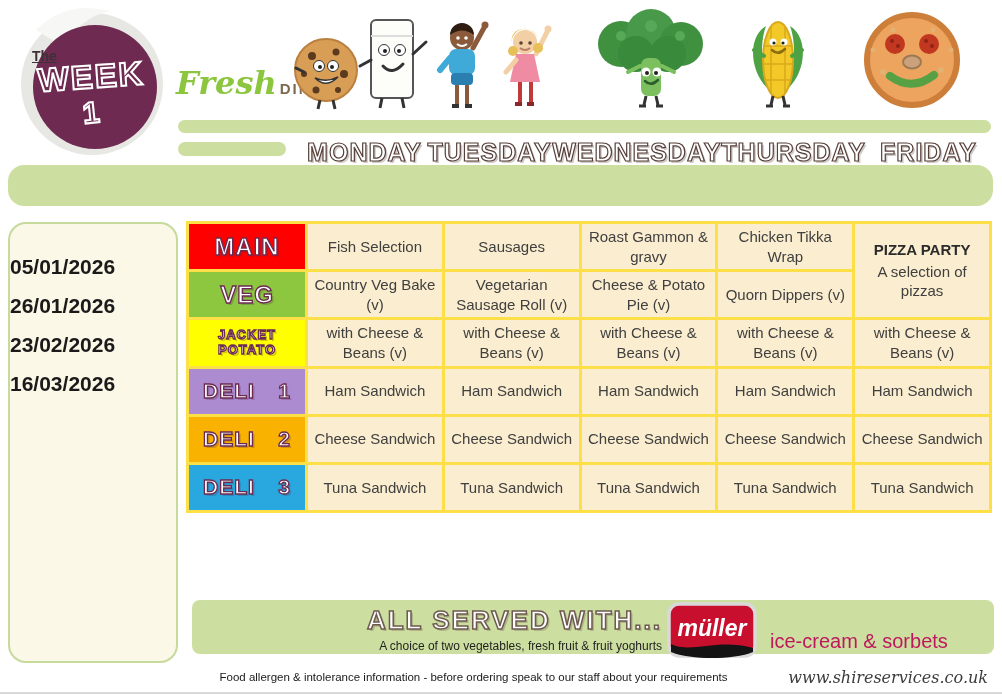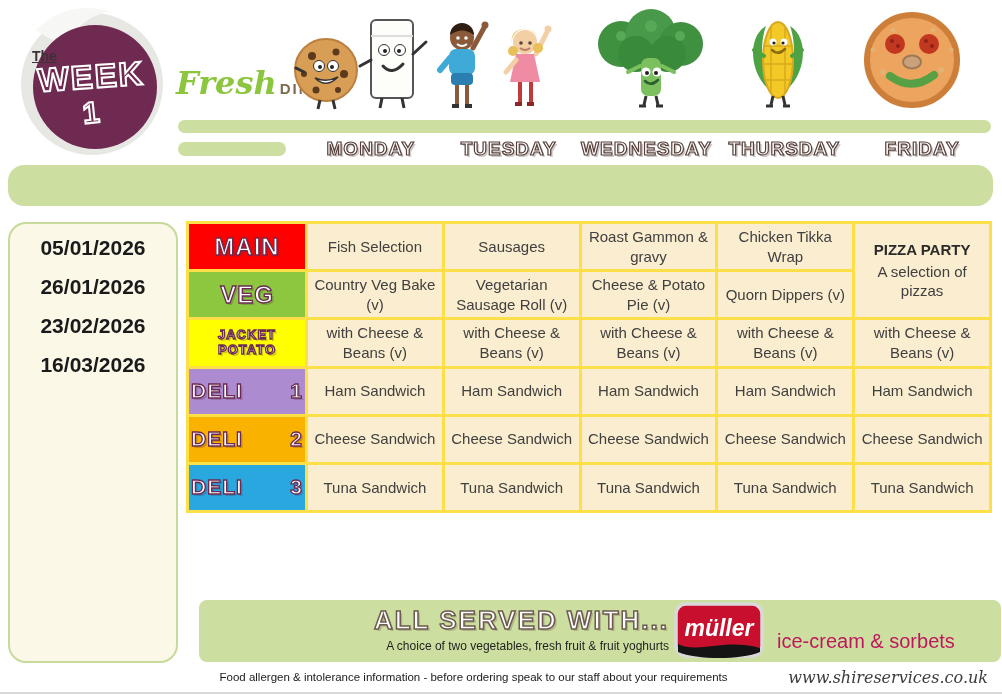--- a/index.html
+++ b/index.html
@@ -36,7 +36,7 @@
   
   .days { position:absolute; left:302px; top:138px; width:689px; height:28px; display:flex; }
   .day {
-    flex:1; text-align:center; font-size:19px; font-weight:800; letter-spacing:1px;
+    flex:1; text-align:center; font-size:25px; font-weight:800; letter-spacing:1px;
     color:#ffffff; -webkit-text-stroke:1.2px #57403a;
     text-shadow:2px 2px 0 rgba(87,64,58,.28);
   }

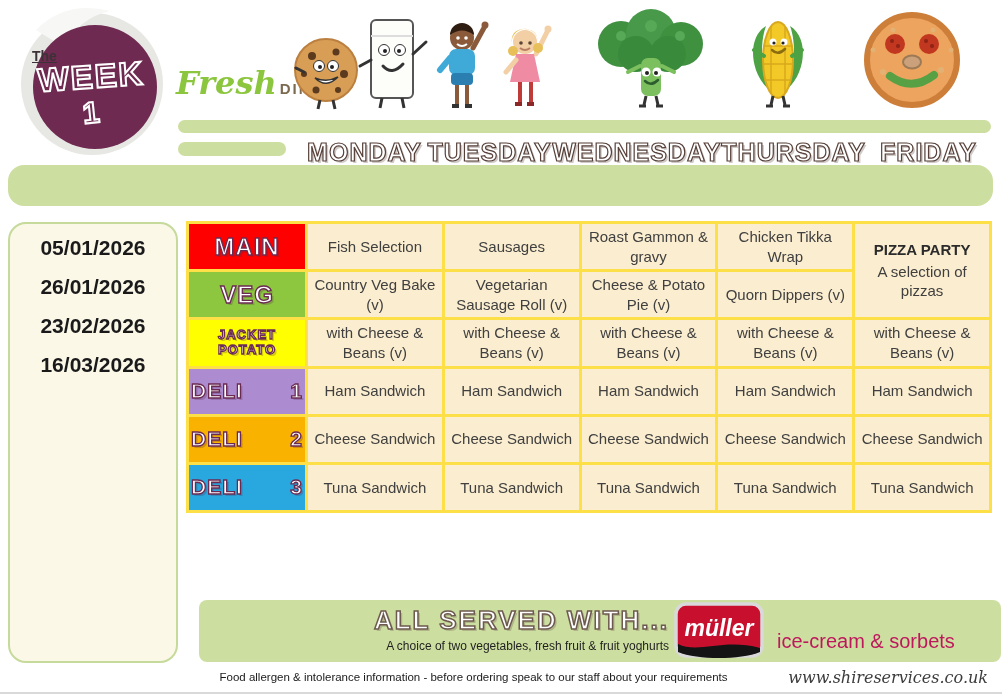--- a/index.html
+++ b/index.html
@@ -44,7 +44,7 @@
   .datebox {
     position:absolute; left:8px; top:222px; width:170px; height:441px;
     background:#fbf8e8; border:2px solid #c6da9b; border-radius:18px;
-    padding-top:4px; text-align:center;
+    padding-top:23px; text-align:left;
   }
   .date { font-size:21px; font-weight:700; color:#1a1a1a; line-height:39px; font-family:"Liberation Sans", sans-serif; }
   

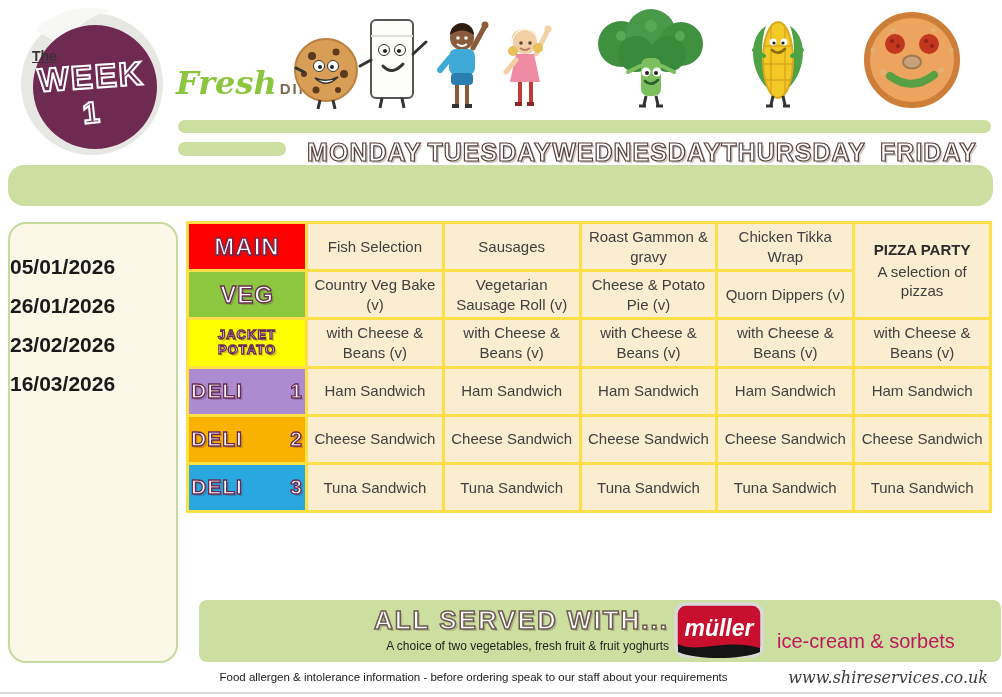--- a/index.html
+++ b/index.html
@@ -60,7 +60,7 @@
   }
   .rowlabel.big { font-size:24px; letter-spacing:1px; }
   .rowlabel.two-line { font-size:13px; line-height:1.15; letter-spacing:1px; padding:0 2px; }
-  .rowlabel.deli { font-size:21px; justify-content:space-between; padding:0 2px; letter-spacing:1px; }
+  .rowlabel.deli { font-size:21px; justify-content:space-between; padding:0 14px; letter-spacing:1px; }
   .cell {
     background:#fbedcf; display:flex; flex-direction:column; align-items:center; justify-content:center;
     font-size:15px; line-height:1.3; color:#404040; text-align:center; padding:2px 6px;

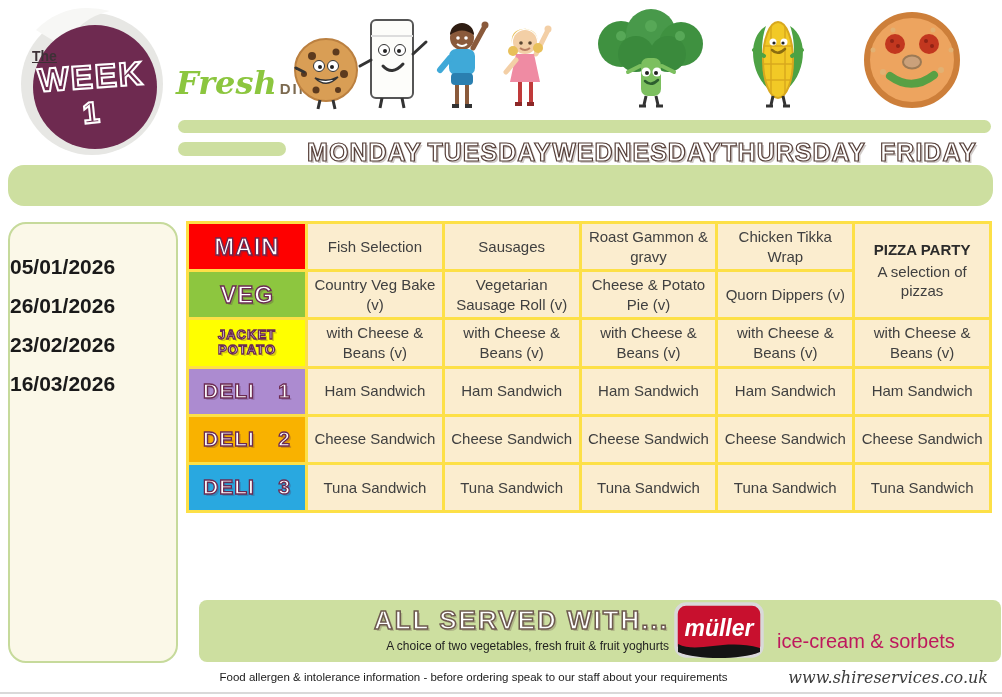--- a/index.html
+++ b/index.html
@@ -69,7 +69,7 @@
   .cell-merged .title { font-weight:800; color:#2b2b2b; }
   .cell-merged .sub { margin-top:2px; }
   
-  .served { position:absolute; left:199px; top:600px; width:802px; height:62px; border-radius:8px; background:#cddfa0; }
+  .served { position:absolute; left:192px; top:600px; width:802px; height:54px; border-radius:8px; background:#cddfa0; }
   .served-text { position:absolute; left:20px; top:5px; width:450px; text-align:right; }
   .served-title {
     font-size:26px; font-weight:800; letter-spacing:2px; color:#ffffff;

